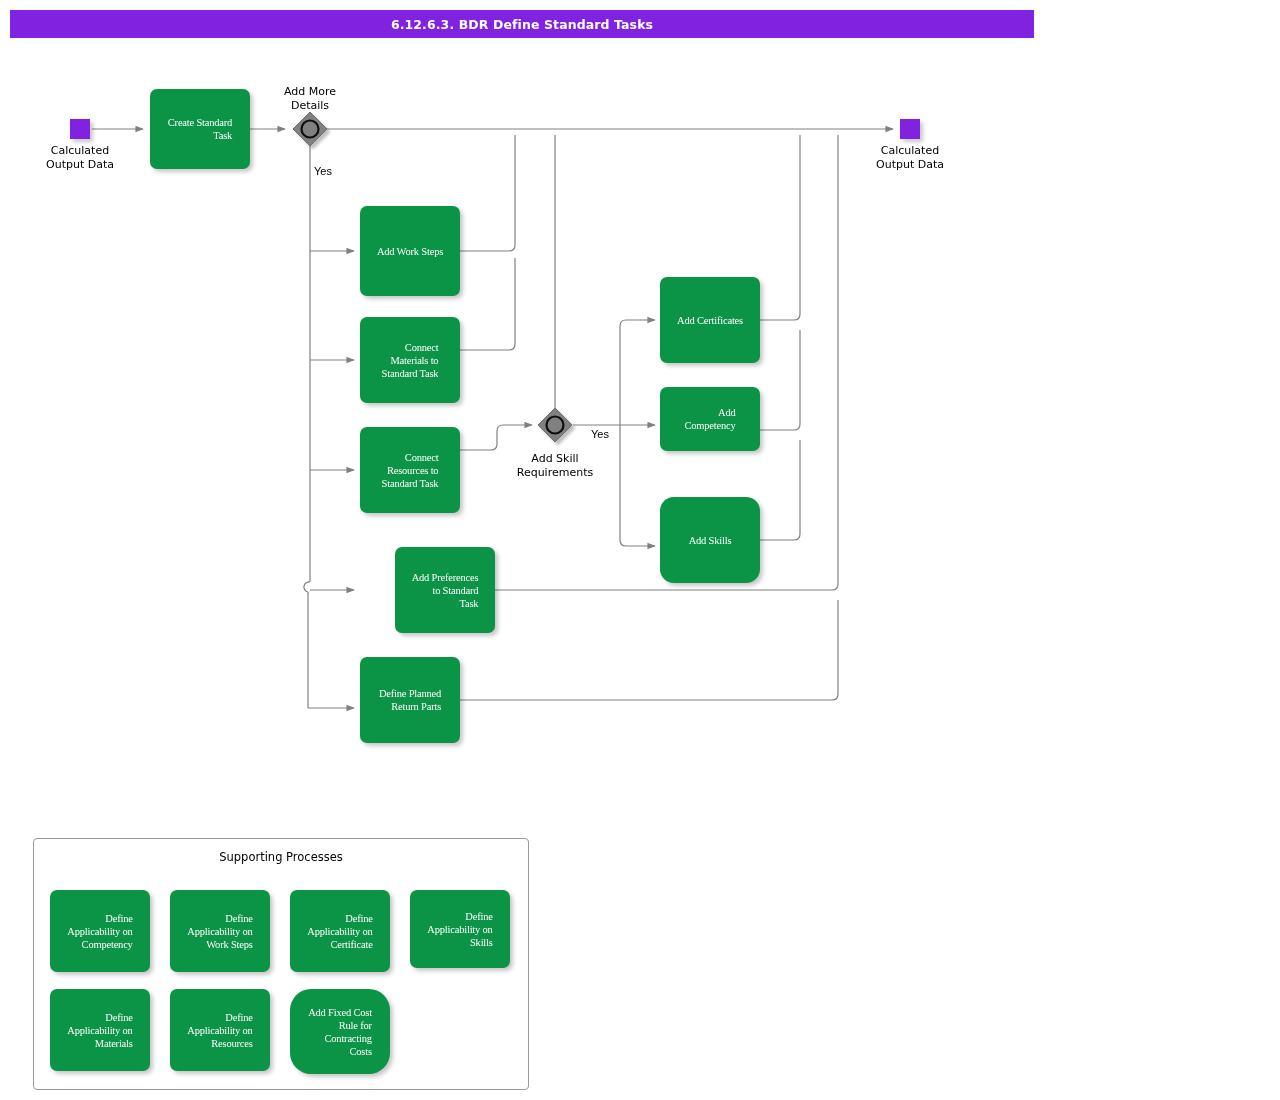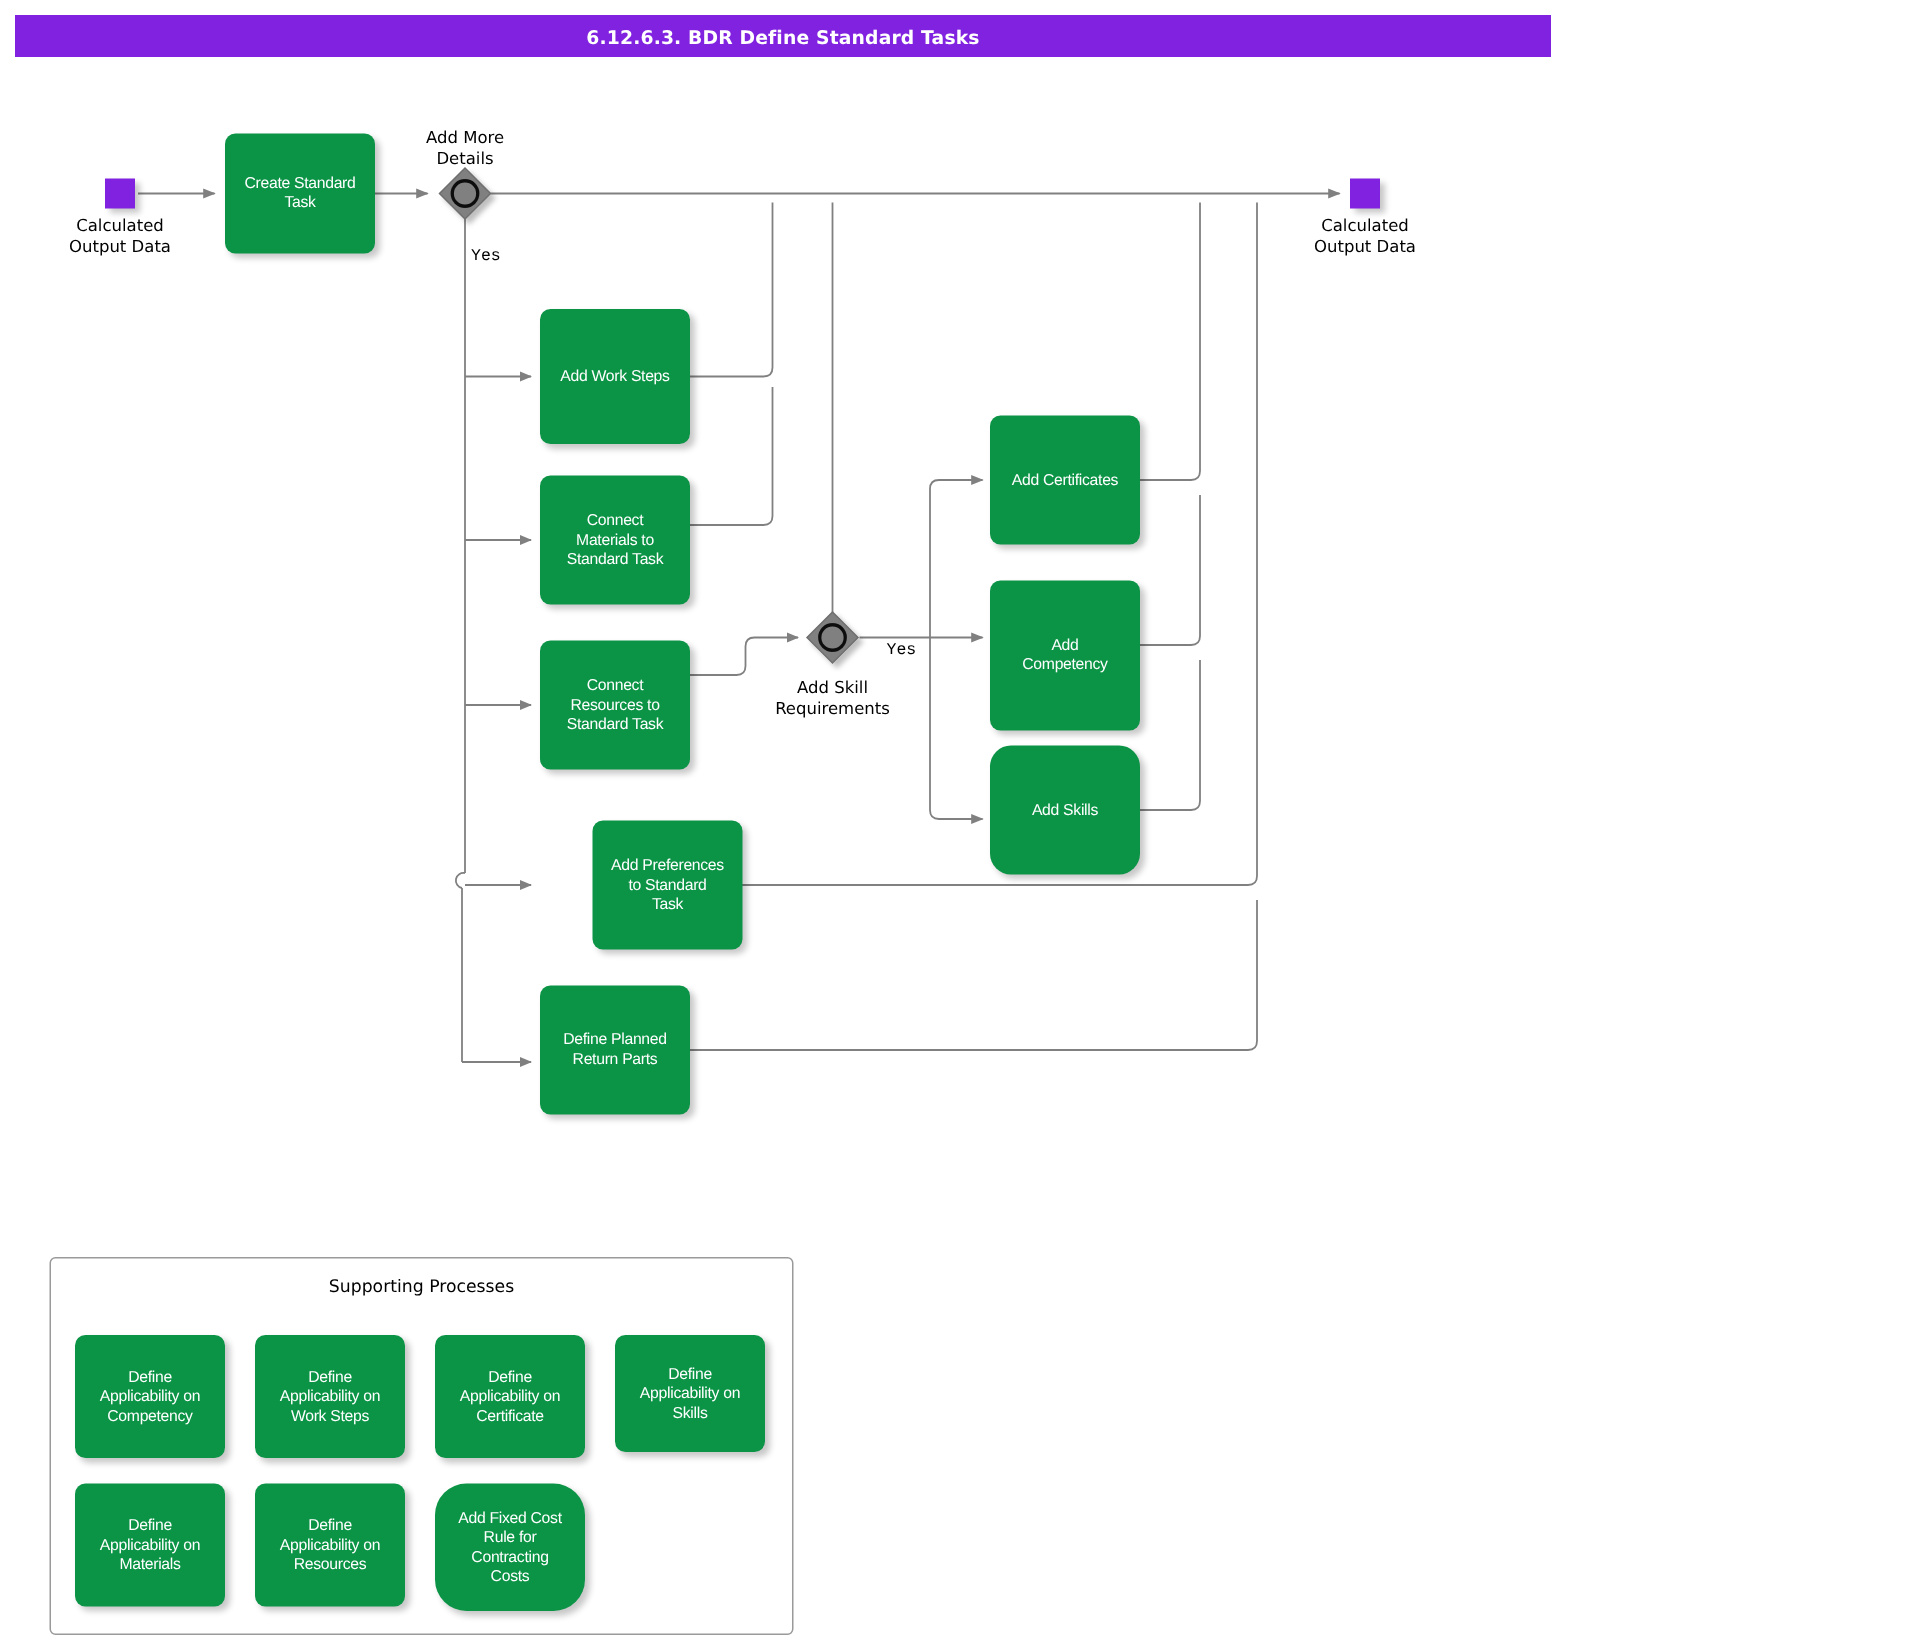--- a/index.html
+++ b/index.html
@@ -65,10 +65,10 @@
   }
   .task .tlabel {
     color: #ffffff;
-    font-family: Liberation Sans, sans-serif;
+    font-family: Liberation Serif, serif;
     font-size: 10.5px;
     line-height: 13px;
-    text-align: center;
+    text-align: right;
     letter-spacing: -0.2px;
     white-space: pre-line;
   }

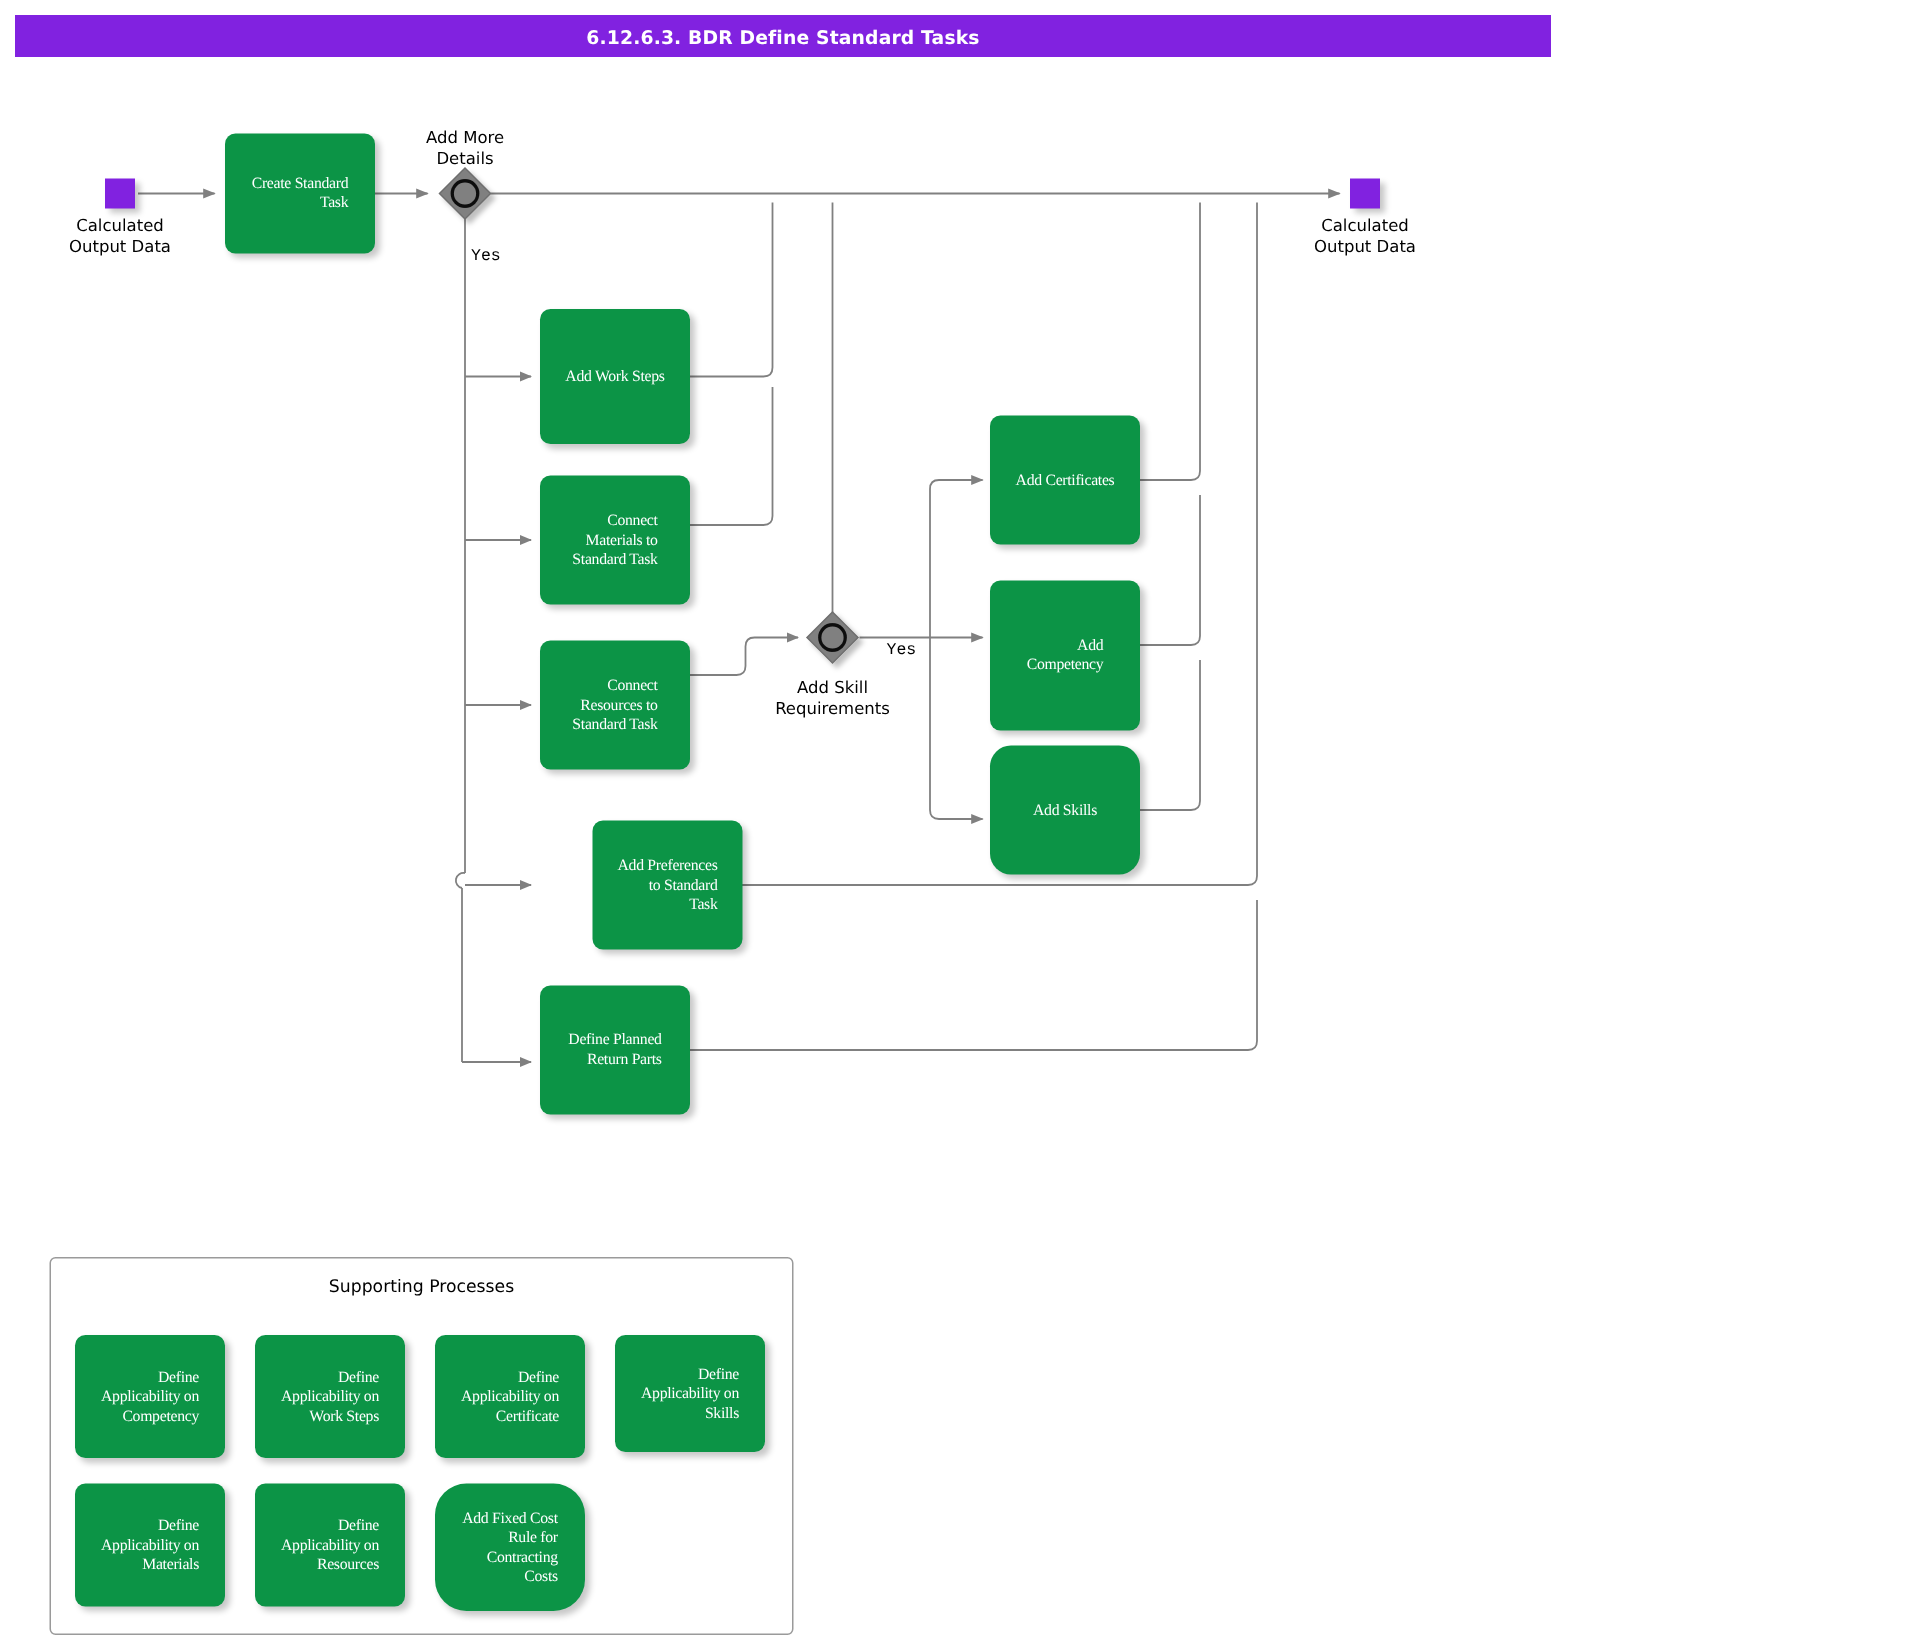--- a/index.html
+++ b/index.html
@@ -102,7 +102,7 @@
   .flow-label {
     position: absolute;
     color: #000000;
-    font-family: Liberation Mono, monospace;
+    font-family: Liberation Sans, sans-serif;
     font-size: 11px;
     white-space: nowrap;
   }

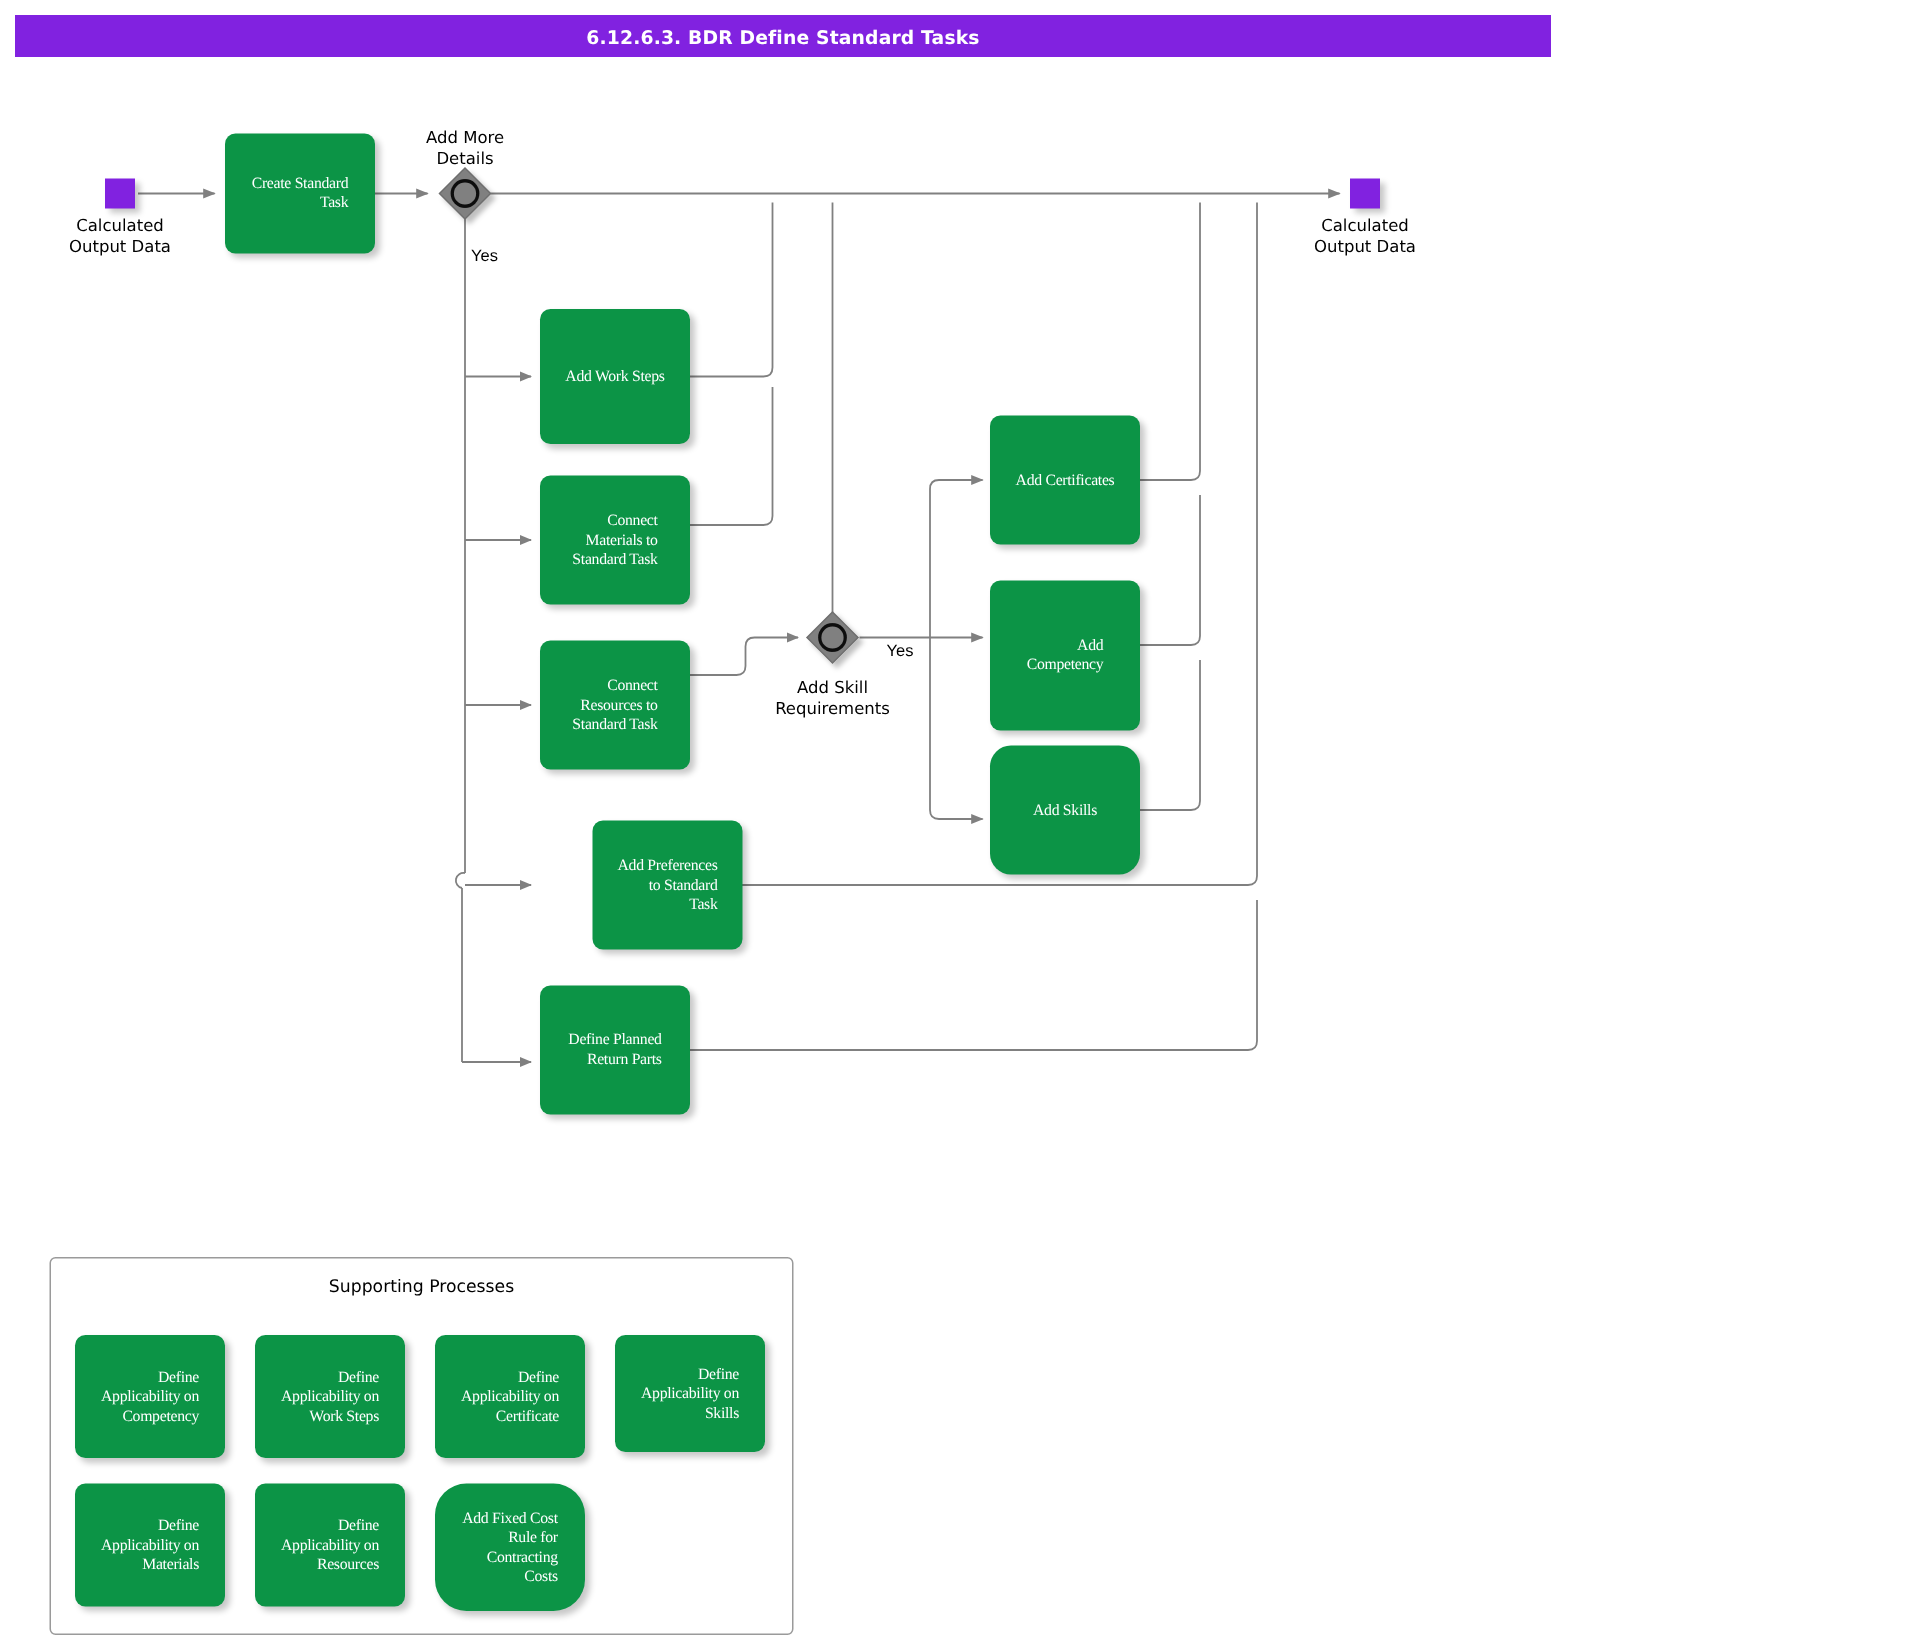--- a/index.html
+++ b/index.html
@@ -259,7 +259,7 @@
       <span class="tlabel">Add Certificates</span>
     </div>
 
-    <div class="task" style="left:660px; top:387px; width:100px; height:100px;">
+    <div class="task" style="left:660px; top:387px; width:100px; height:64px;">
       <span class="tlabel">Add
 Competency</span>
     </div>

